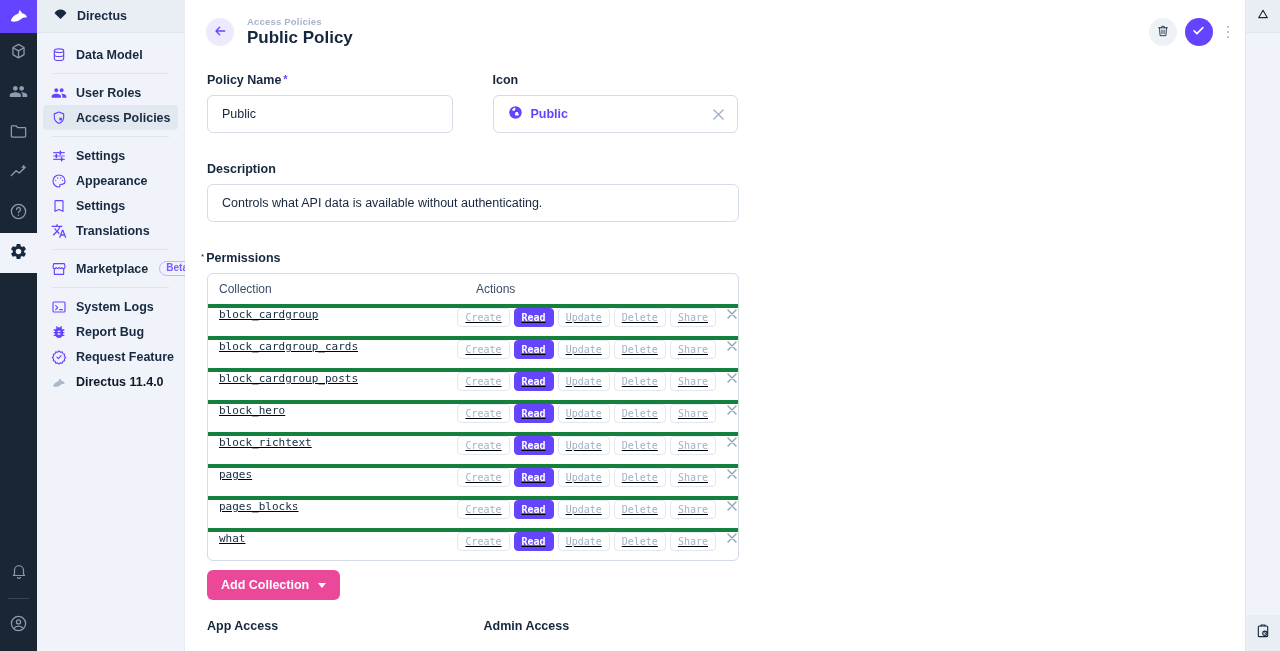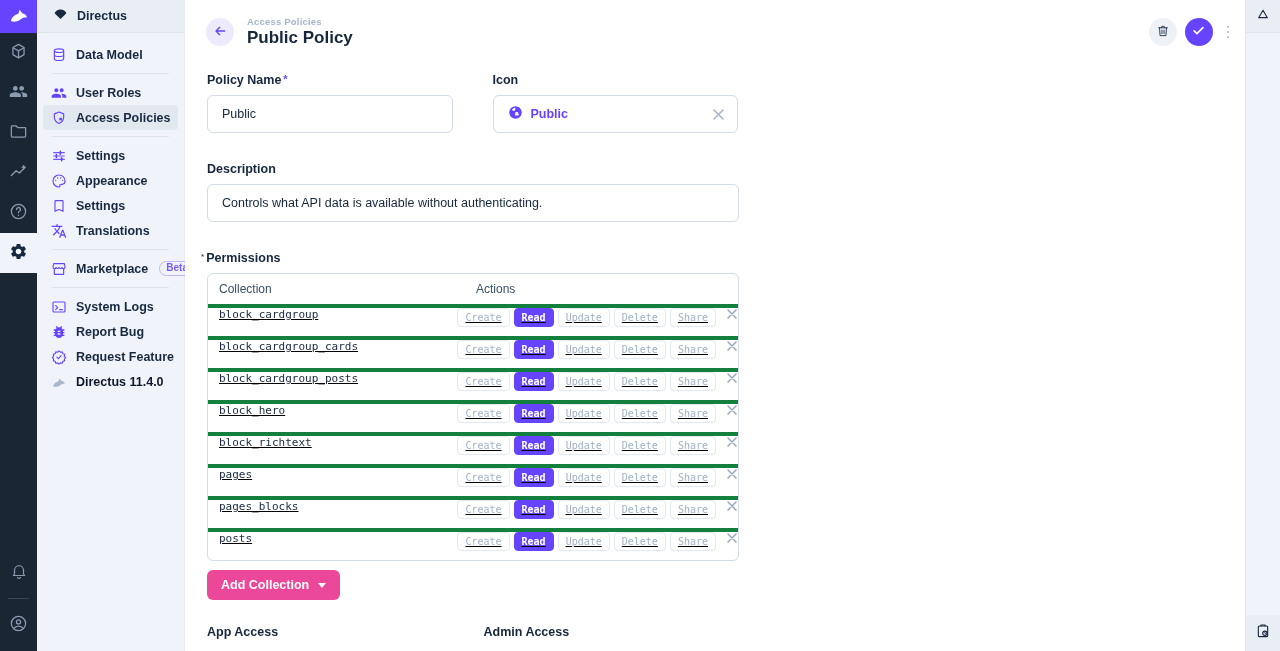--- a/index.html
+++ b/index.html
@@ -454,7 +454,7 @@
                 </button>
               </div>
               <div class="perm-row">
-                <span class="perm-name">posts</span>
+                <span class="perm-name">what</span>
                 <div class="perm-actions">
                   <button class="pill">Create</button>
                   <button class="pill active">Read</button>

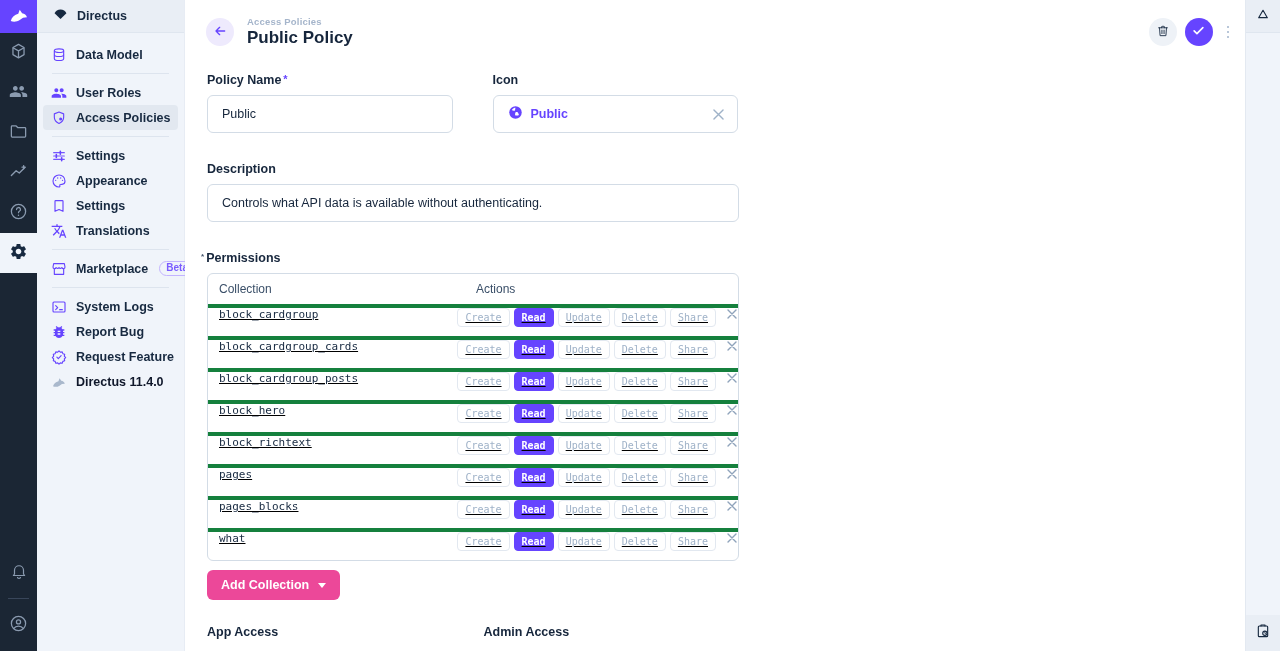--- a/index.html
+++ b/index.html
@@ -71,7 +71,7 @@
   .add-btn { margin-top:9px; height:30px; background:#ec4899; color:#fff; border:none; border-radius:6px; font-size:12.5px; font-weight:bold; padding:0 14px; display:flex; align-items:center; gap:9px; cursor:pointer; font-family:"Liberation Sans",sans-serif; }
   .add-btn .caret { width:0; height:0; border-left:4px solid transparent; border-right:4px solid transparent; border-top:5px solid #fff; }
 
-  .bottom-labels { display:flex; gap:22px; margin-top:25px; }
+  .bottom-labels { display:flex; gap:22px; margin-top:19px; }
   .bottom-labels .f-label { width:255px; margin:0; }
 
   

